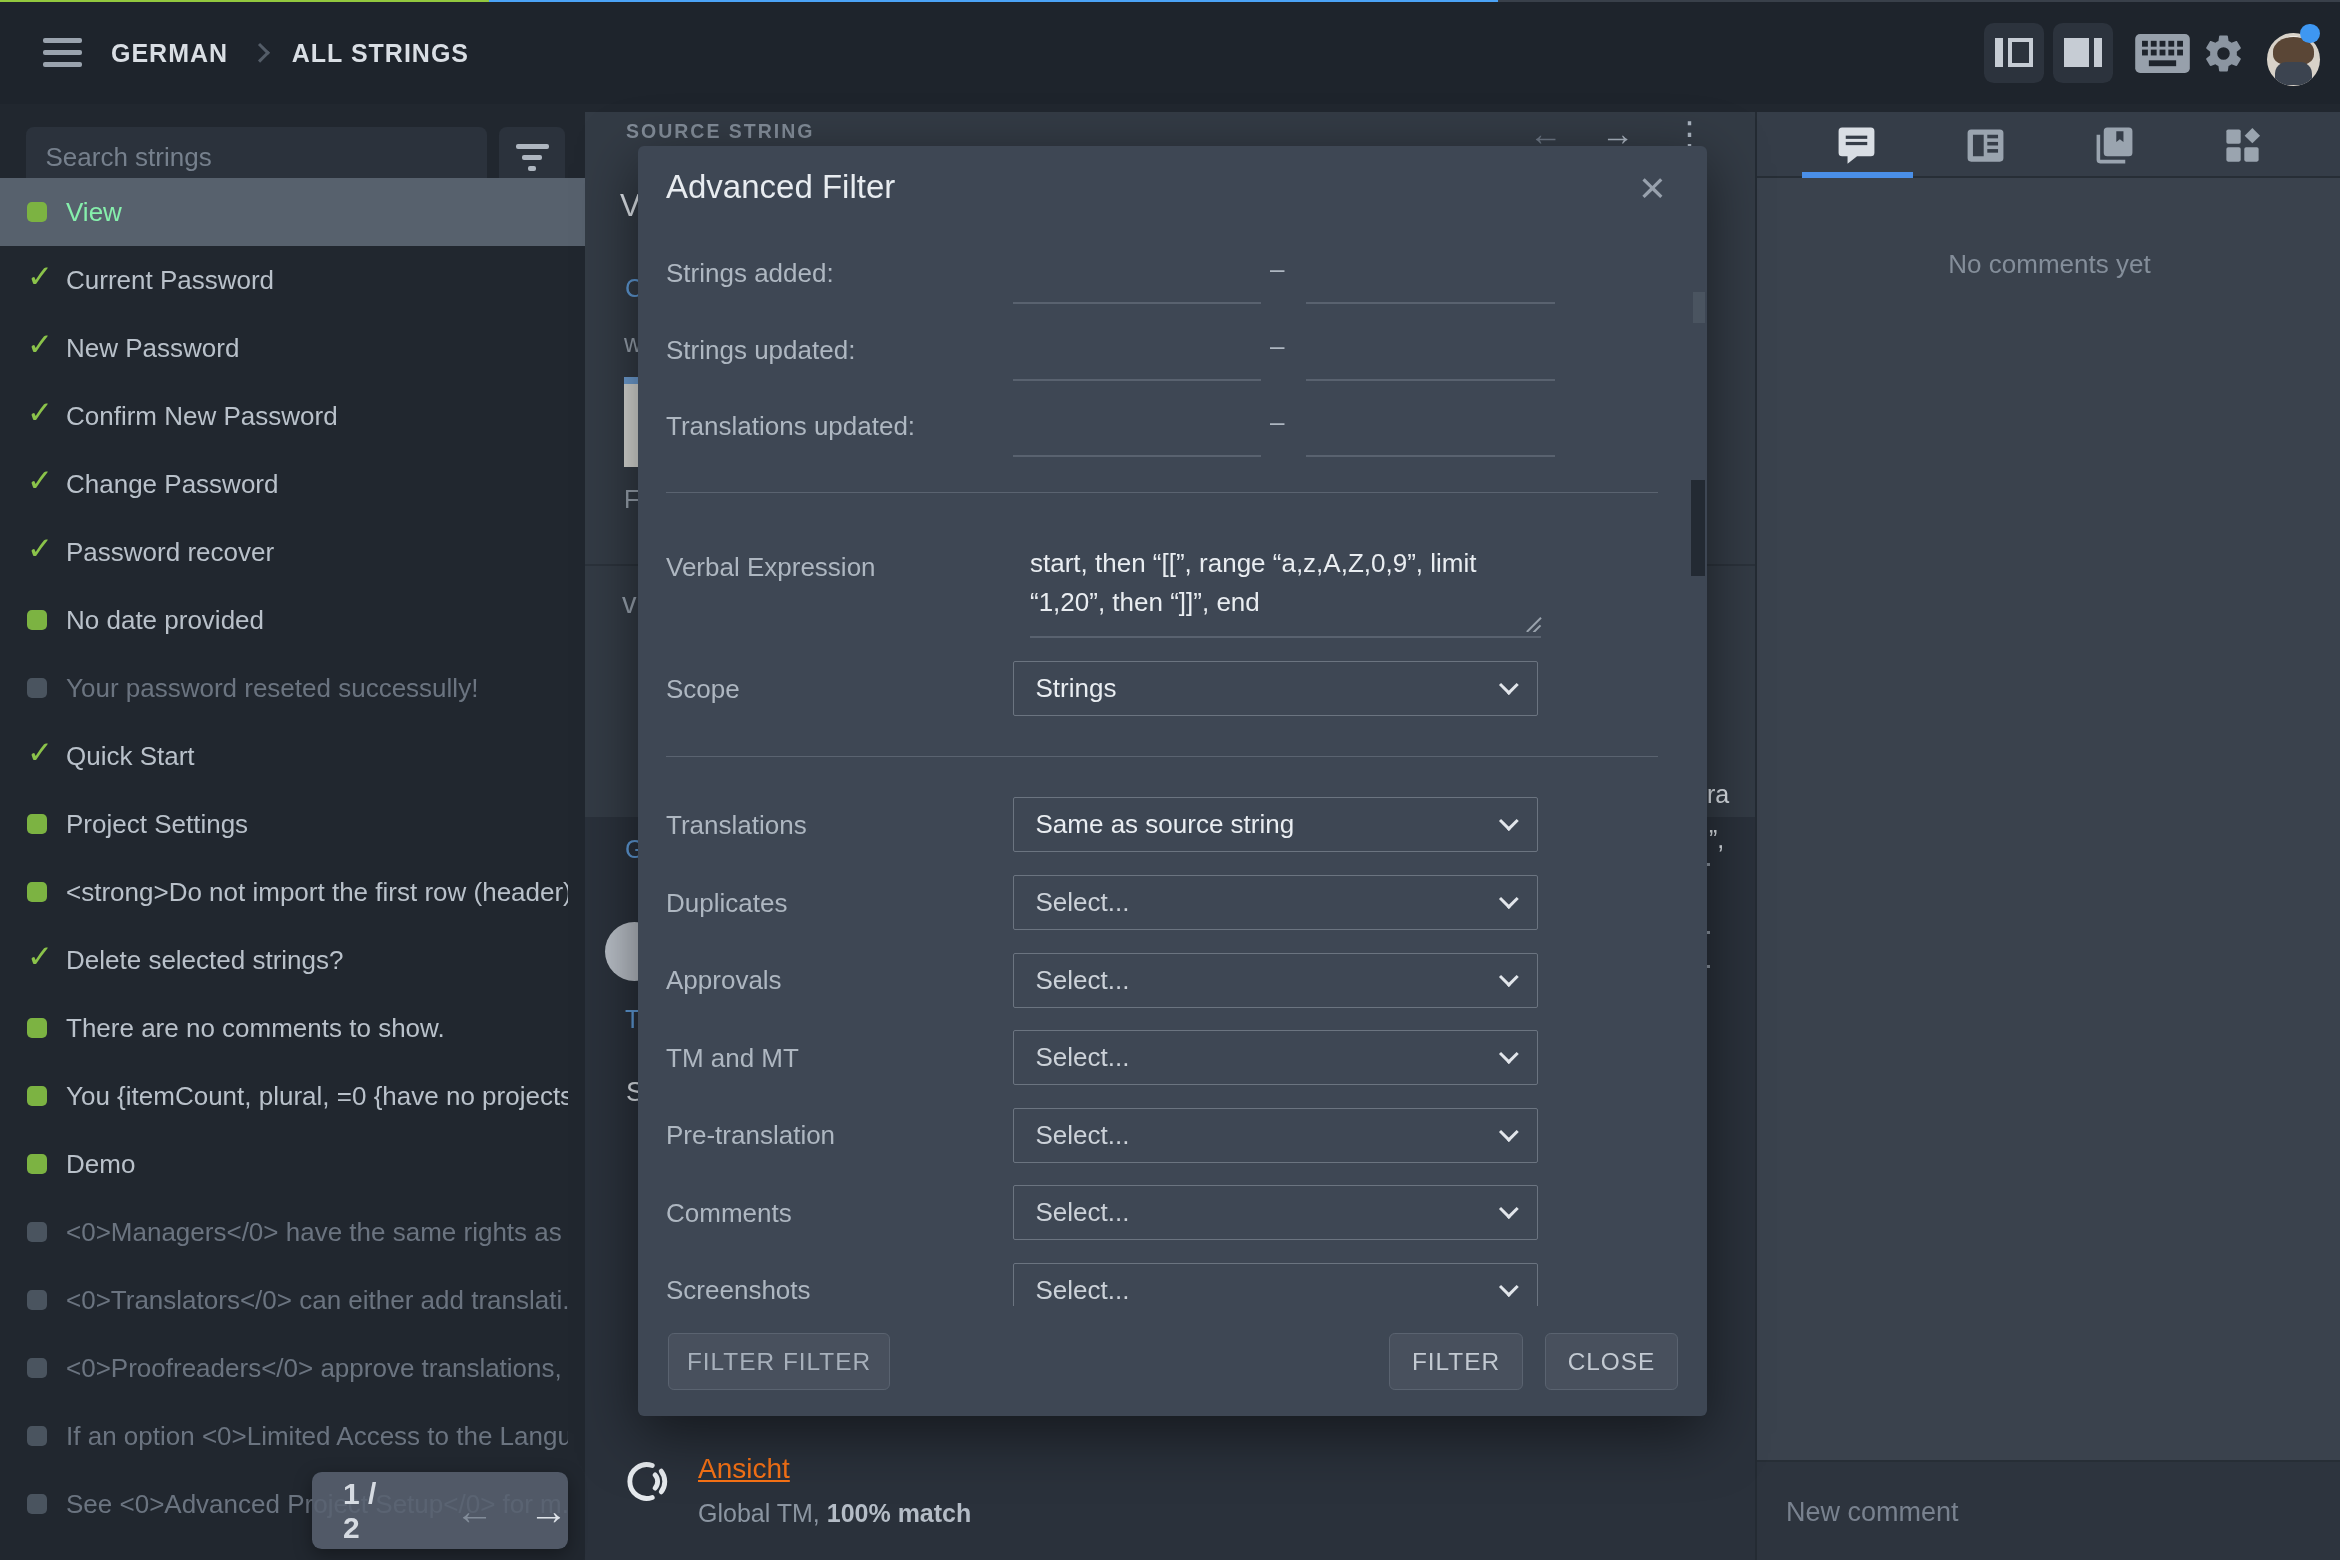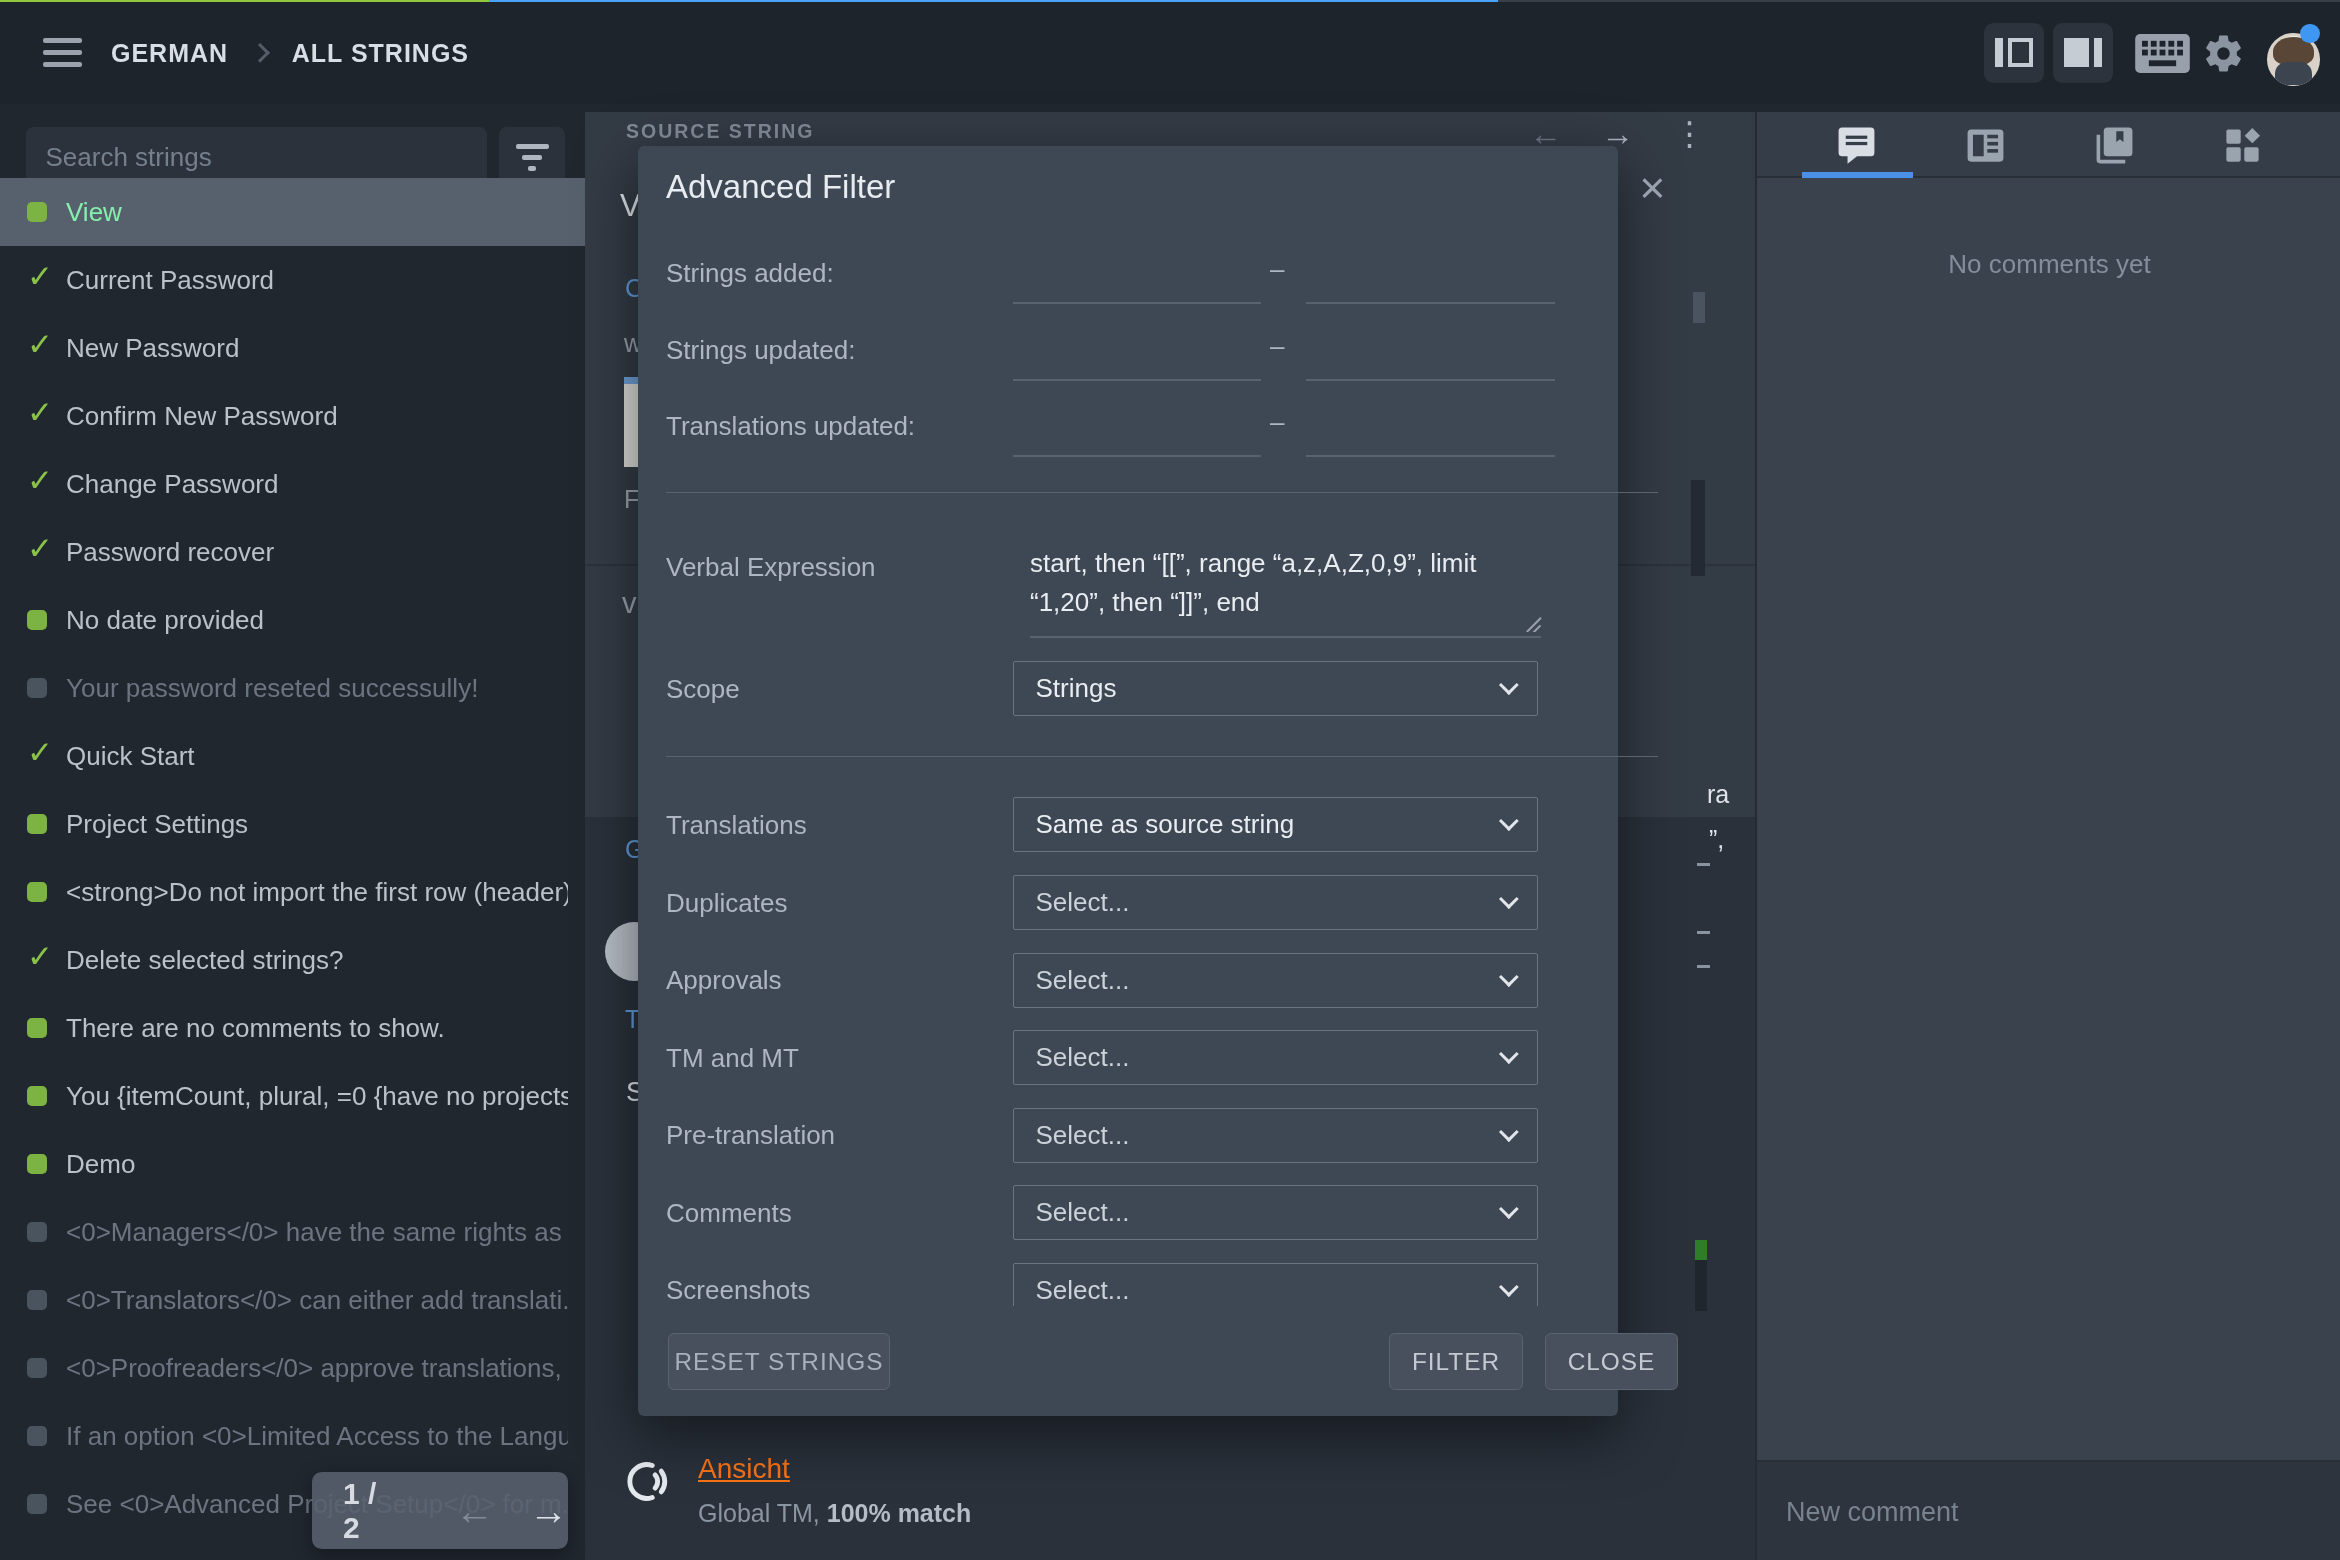--- a/index.html
+++ b/index.html
@@ -83,7 +83,7 @@
   .ncarea .ph{position:absolute;left:29px;top:35px;color:#79828f;font-size:27px;}
 
   
-  .modal{position:absolute;left:638px;top:146px;width:980px;height:1270px;background:#3e4754;border-radius:5.9px;box-shadow:0 17.6px 59px rgba(0,0,0,0.5);z-index:20;}
+  .modal{position:absolute;left:638px;top:146px;width:1069px;height:1270px;background:#3e4754;border-radius:5.9px;box-shadow:0 17.6px 59px rgba(0,0,0,0.5);z-index:20;}
   .m-title{position:absolute;left:28px;top:21.5px;color:#e8ecf0;font-size:33px;}
   .m-close{position:absolute;left:989px;top:17.6px;width:51px;height:51px;color:#98a1ad;font-size:45px;line-height:47px;text-align:center;cursor:pointer;}
   .m-label{position:absolute;left:28px;color:#aeb7c1;font-size:26px;}

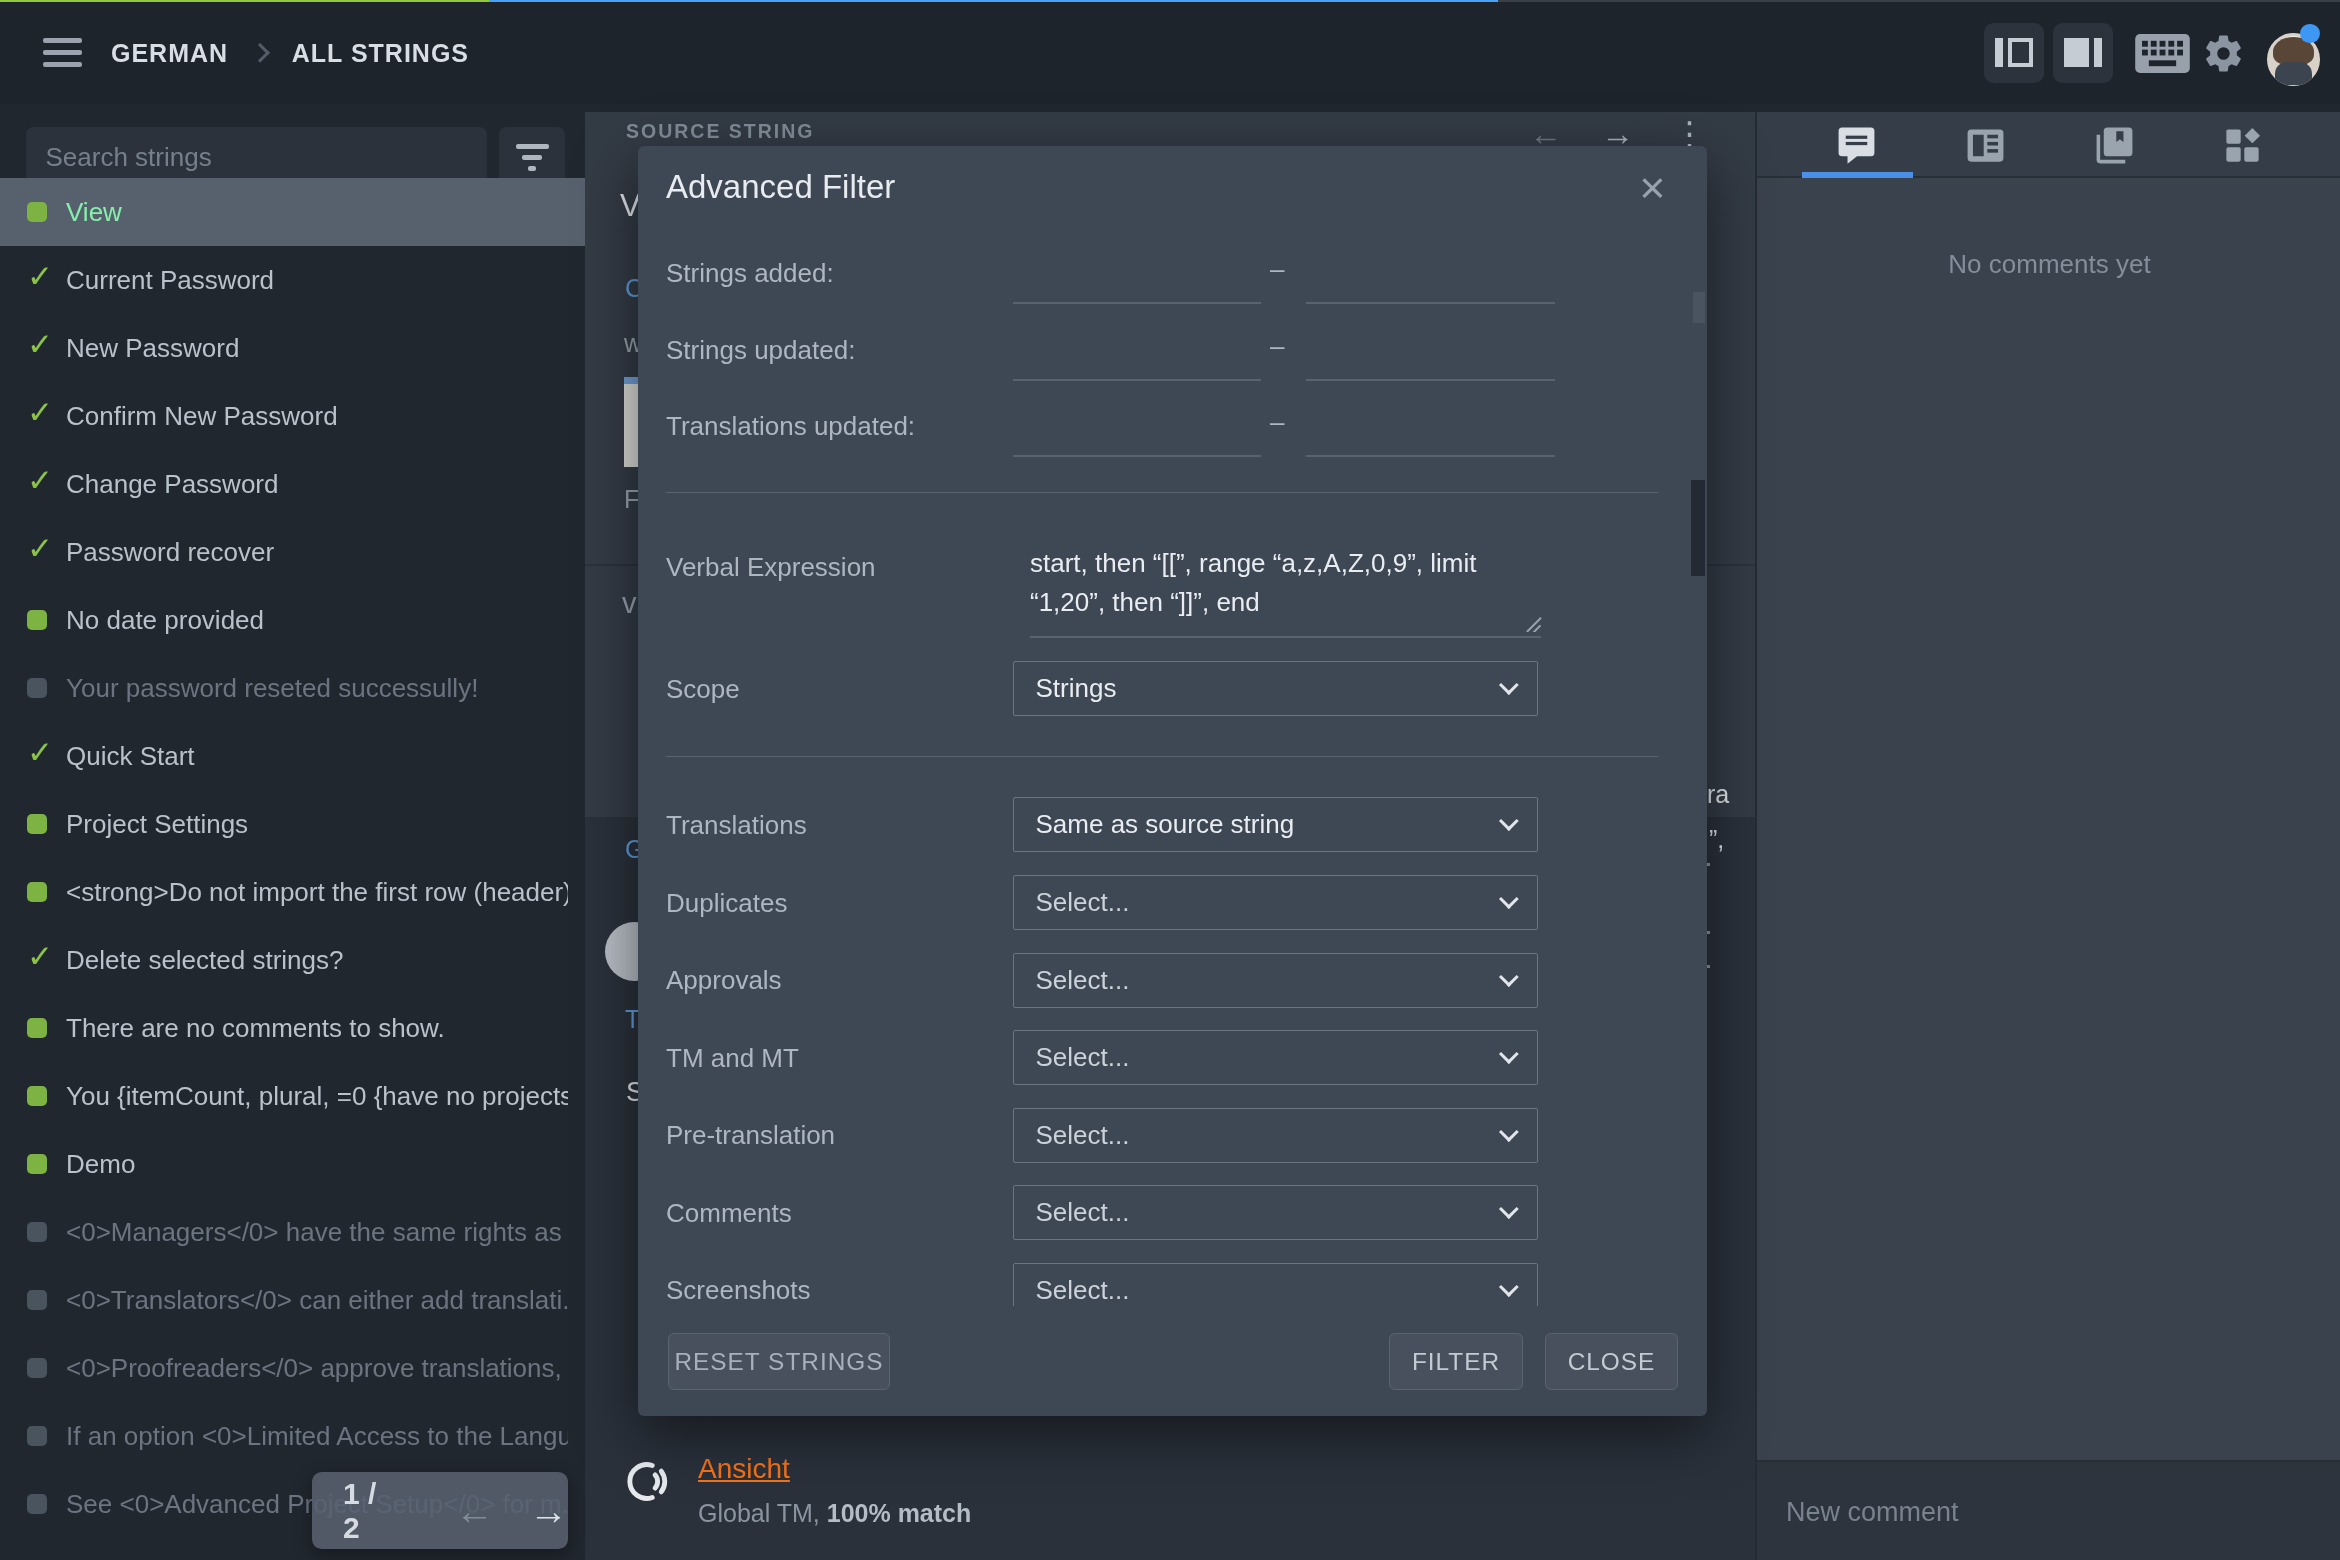--- a/index.html
+++ b/index.html
@@ -425,7 +425,7 @@
           </div>
         </div>
       </div>
-    <div class="m-btn ghost" style="left:30px;width:222px;">RESET STRINGS</div>
+    <div class="m-btn ghost" style="left:30px;width:222px;">FILTER FILTER</div>
     <div class="m-btn" style="left:751px;width:134px;">FILTER</div>
     <div class="m-btn" style="left:907px;width:133px;">CLOSE</div>
     <div class="m-scr-l"></div>

